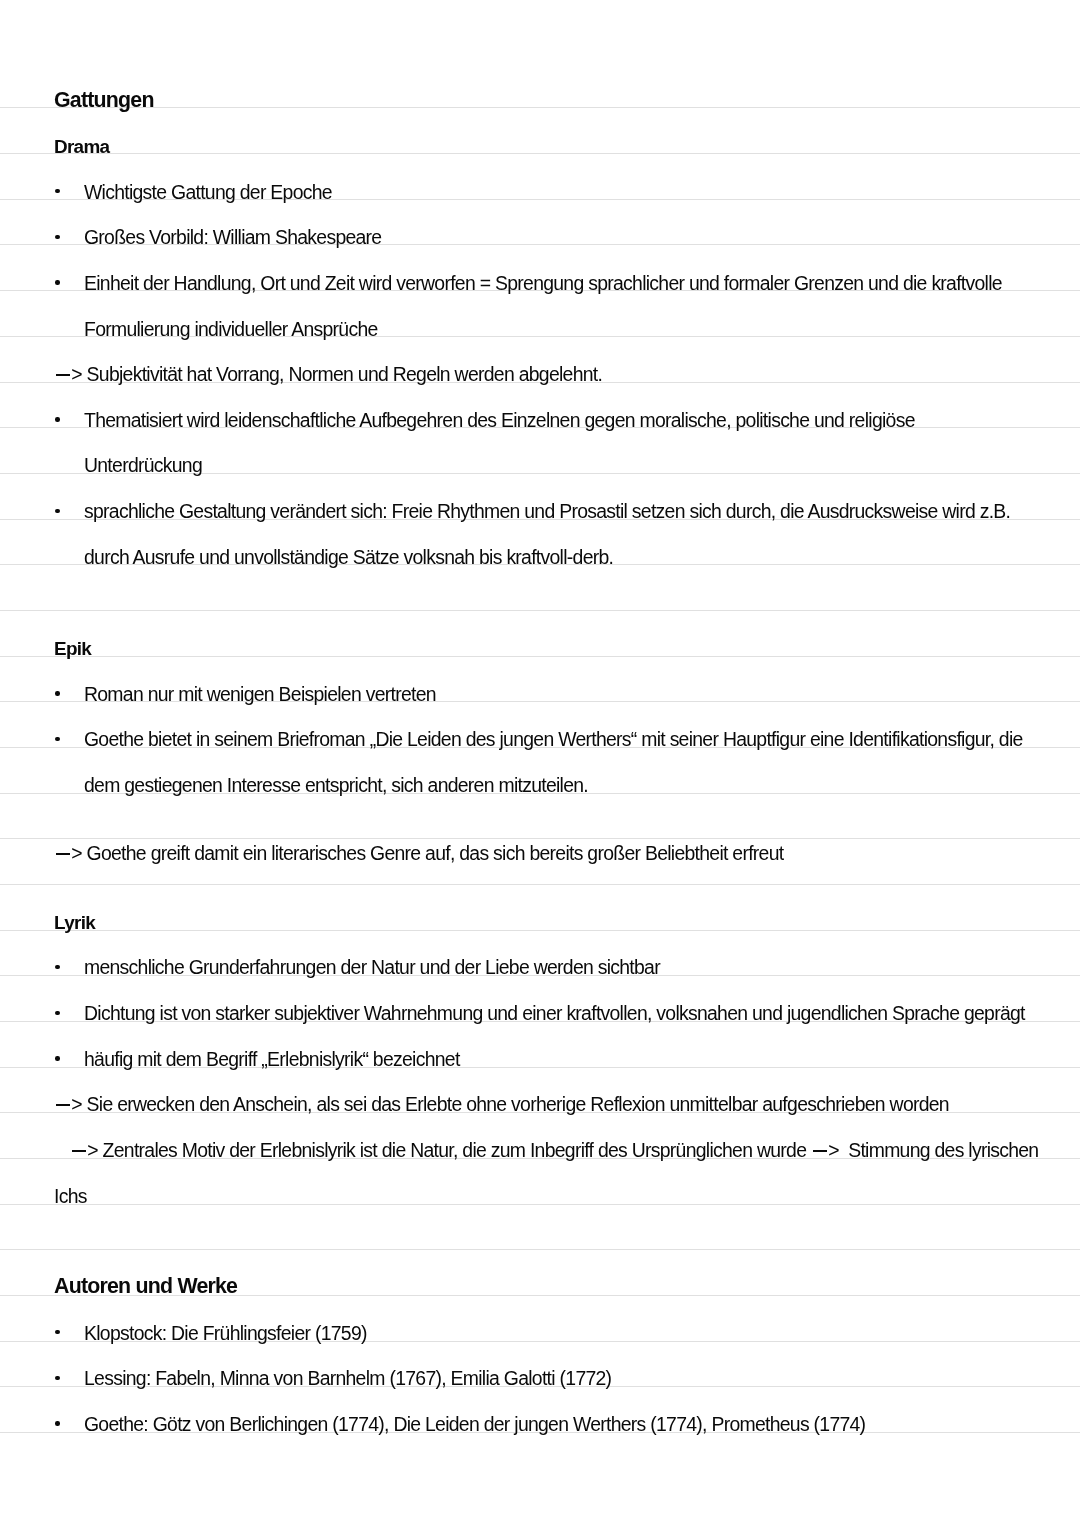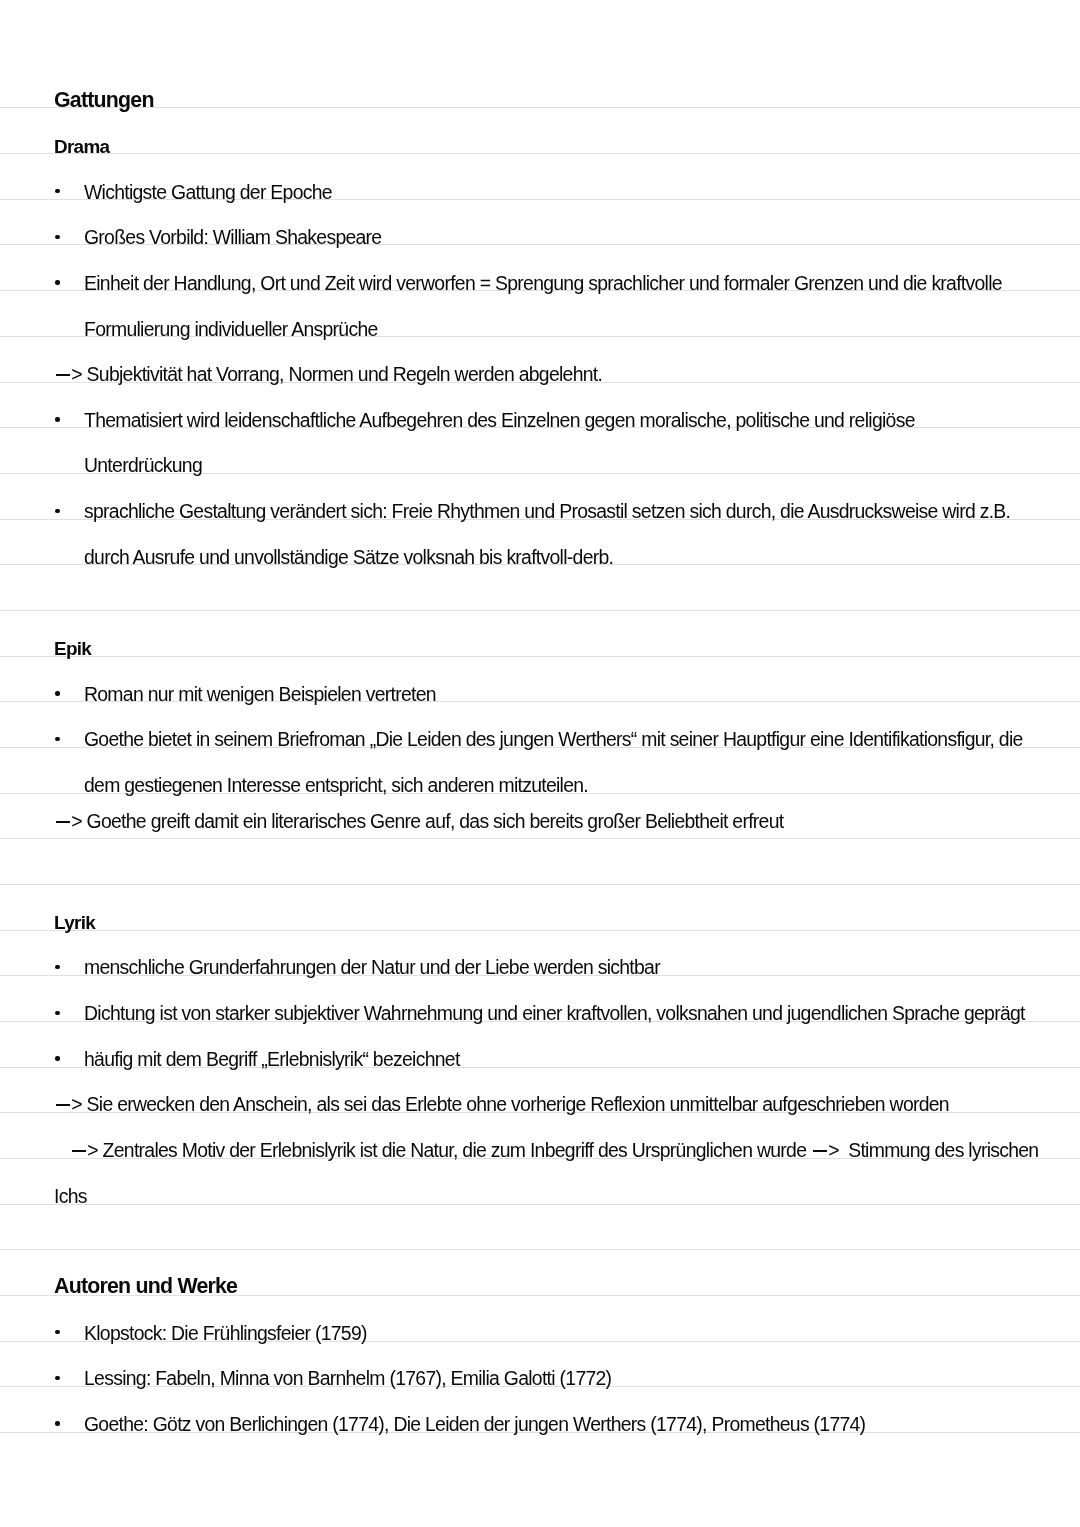--- a/index.html
+++ b/index.html
@@ -80,7 +80,7 @@
     <div class="dot" style="left:55.30px;top:736.76px"></div>
     <div class="ln bd" style="left:84.00px;top:739.26px">Goethe bietet in seinem Briefroman „Die Leiden des jungen Werthers“ mit seiner Hauptfigur eine Identifikationsfigur, die</div>
     <div class="ln bd" style="left:84.00px;top:784.90px">dem gestiegenen Interesse entspricht, sich anderen mitzuteilen.</div>
-    <div class="ln bd" style="left:54.00px;top:821px"><span class="emdash"><i></i></span>&gt; Goethe greift damit ein literarisches Genre auf, das sich bereits großer Beliebtheit erfreut</div>
+    <div class="ln bd" style="left:54.00px;top:853px"><span class="emdash"><i></i></span>&gt; Goethe greift damit ein literarisches Genre auf, das sich bereits großer Beliebtheit erfreut</div>
     <div class="ln h2" style="left:54.00px;top:922.92px">Lyrik</div>
     <div class="dot" style="left:55.30px;top:964.96px"></div>
     <div class="ln bd" style="left:84.00px;top:967.46px">menschliche Grunderfahrungen der Natur und der Liebe werden sichtbar</div>

